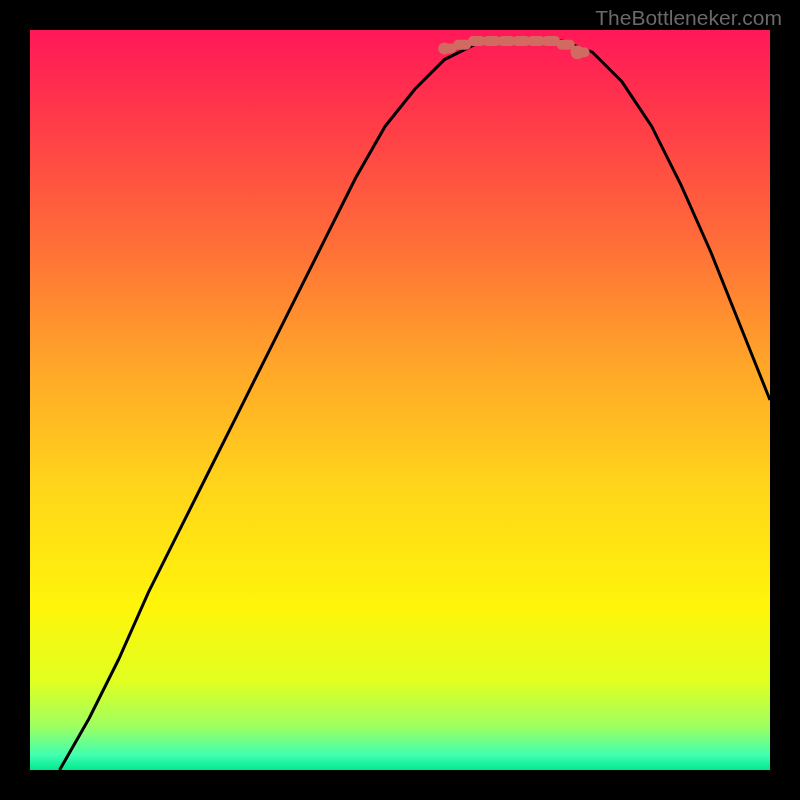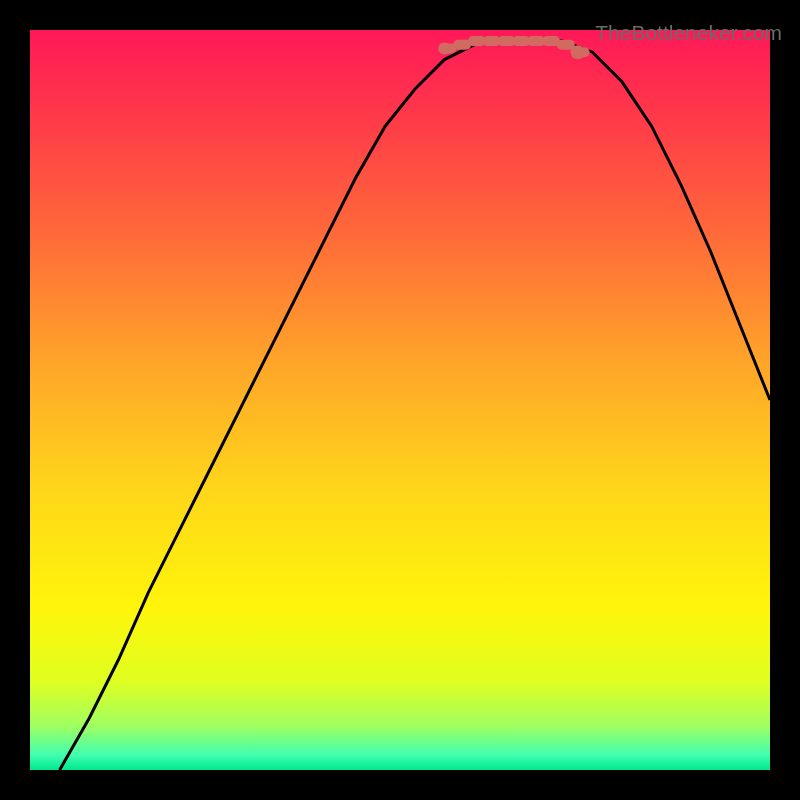--- a/index.html
+++ b/index.html
@@ -13,7 +13,7 @@
   }
   .watermark {
     position: absolute;
-    top: 21px;
+    top: 6px;
     right: 18px;
     color: #6a6a6a;
     font-size: 21px;

